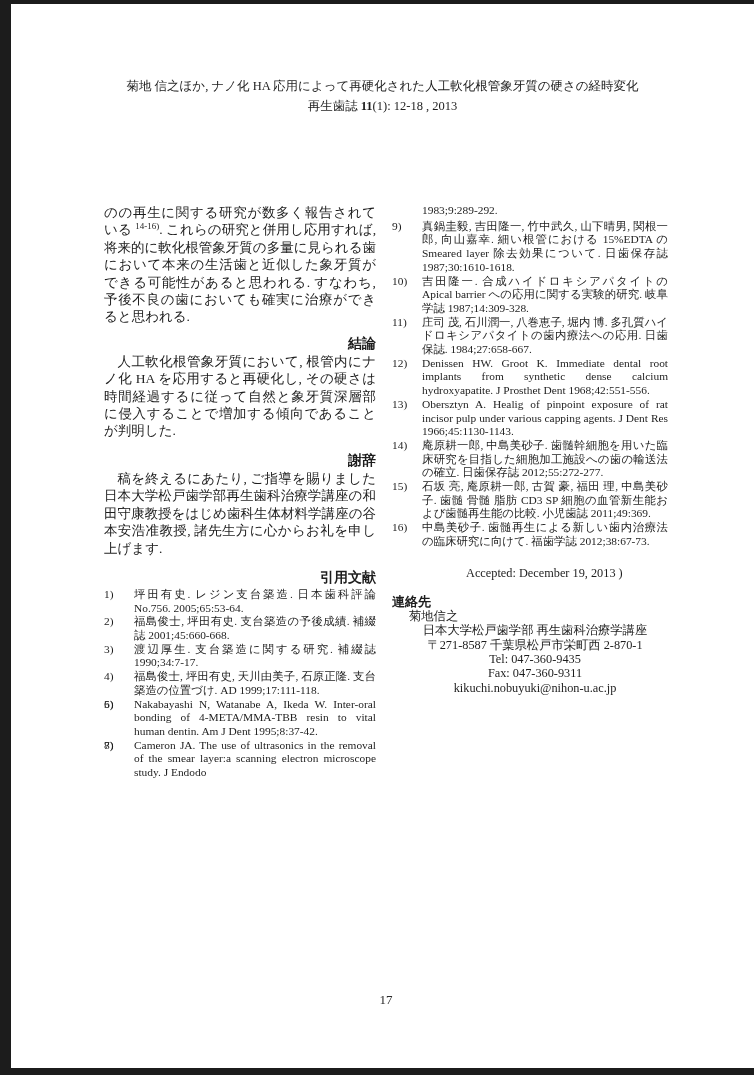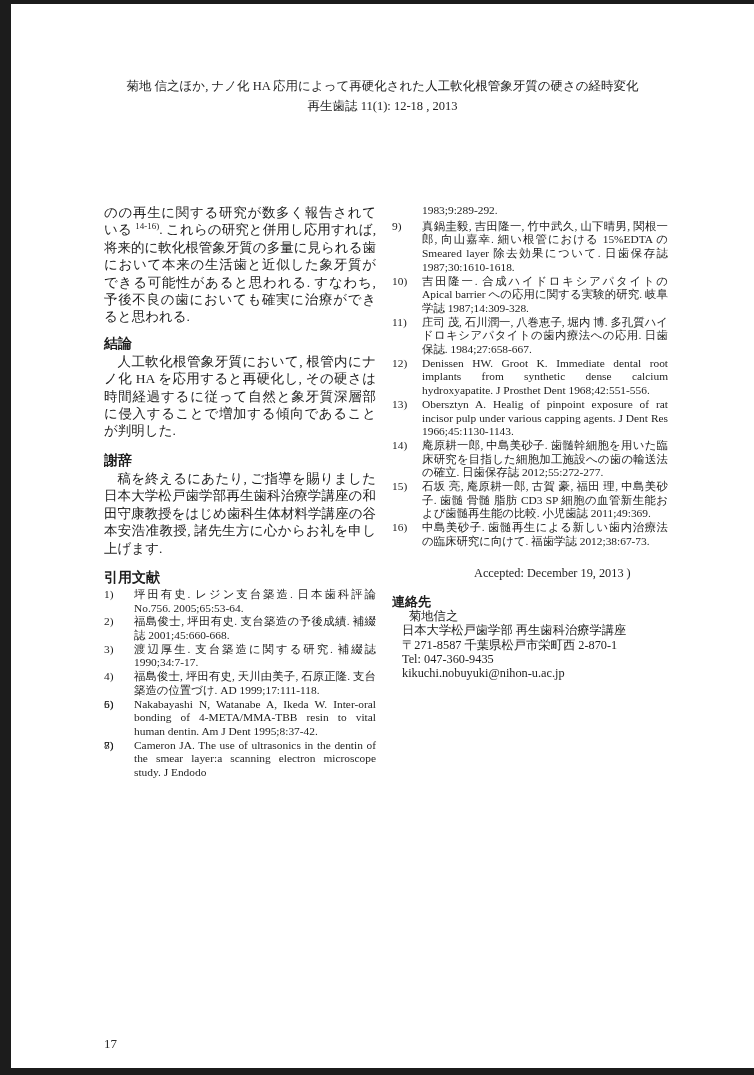--- a/index.html
+++ b/index.html
@@ -29,7 +29,7 @@
     line-height: 20px;
     color: #1d1d1d;
   }
-  .header b { font-weight: normal; }
+  .header b { font-weight: bold; }
   
   .columns {
     position: absolute;

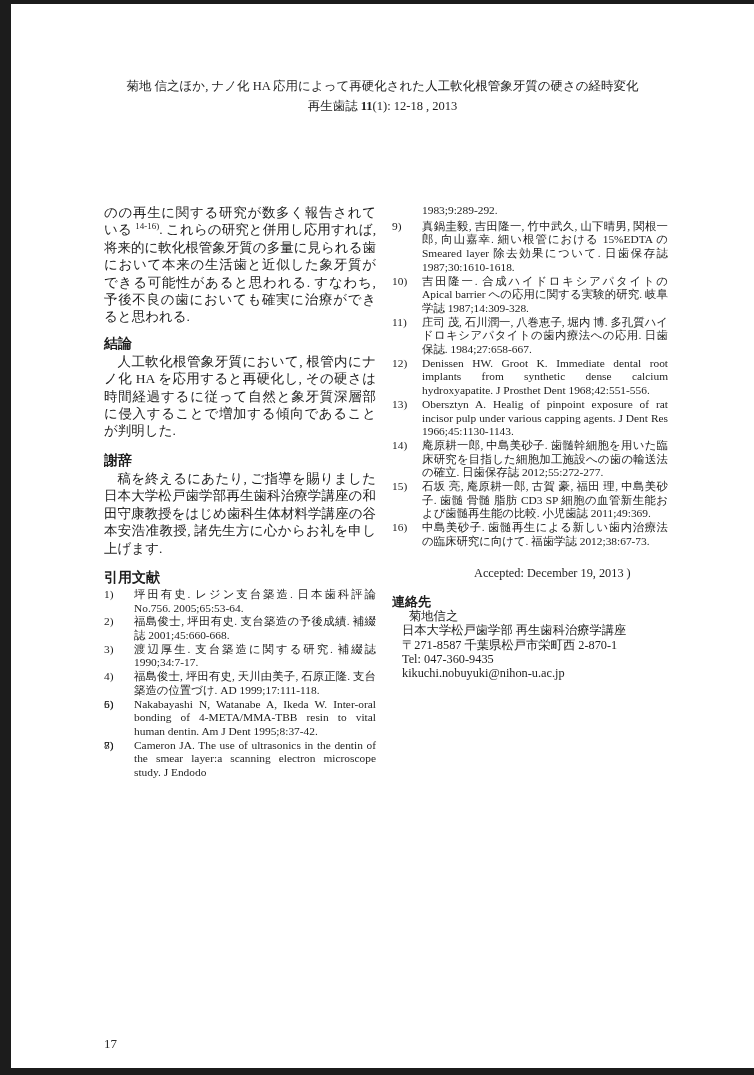--- a/index.html
+++ b/index.html
@@ -55,6 +55,7 @@
     line-height: 17px;
     font-weight: bold;
     font-family: Liberation Sans, sans-serif;
+    text-align: right;
   }
   .sec-heading.tight { margin-top: 9px; }
 

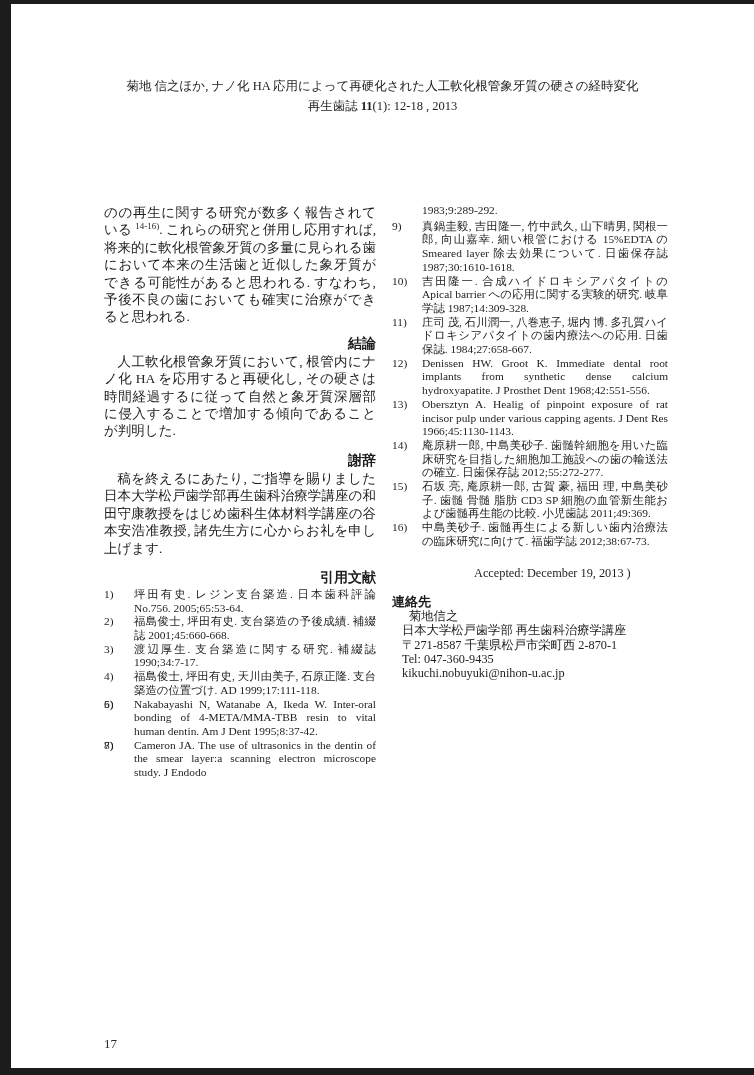--- a/index.html
+++ b/index.html
@@ -81,7 +81,7 @@
     font-size: 12.3px;
     line-height: 15.5px;
   }
-  .received .line2 { margin-left: 20px; }
+  .received .line2 { margin-left: 12px; }
 
   .contact {
     margin-top: 13px;

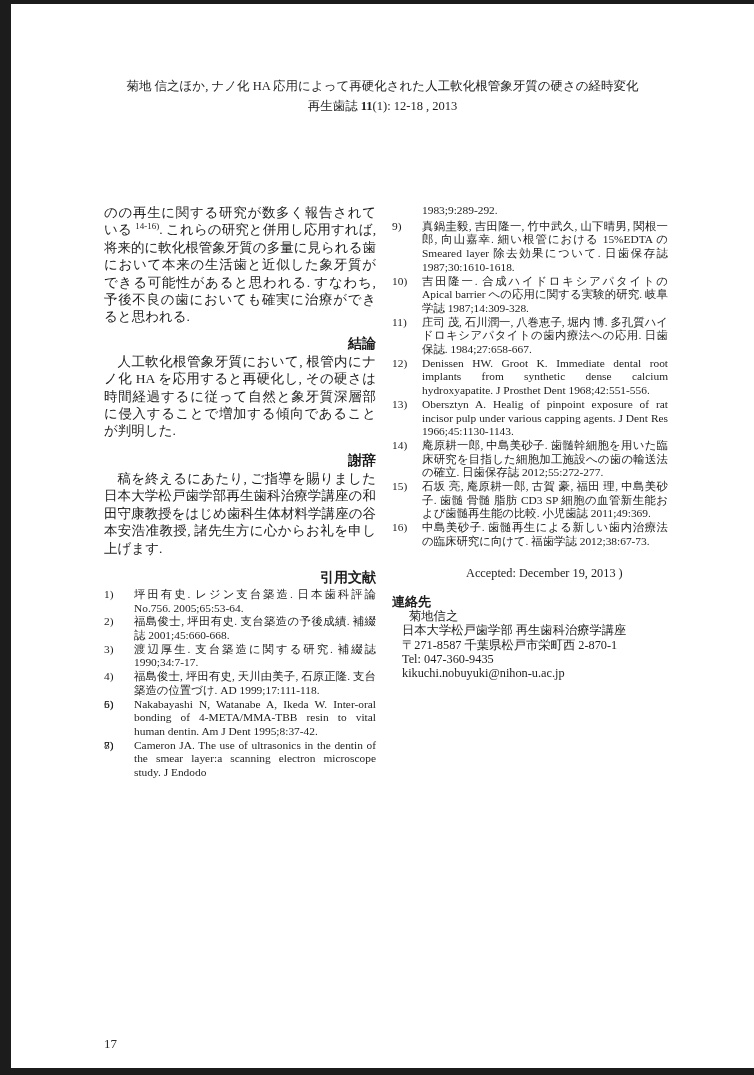--- a/index.html
+++ b/index.html
@@ -94,7 +94,7 @@
     font-family: "Liberation Sans", "DejaVu Sans", sans-serif;
     line-height: 15px;
   }
-  .contact-line { margin-left: 10px; }
+  .contact-line { margin-left: 10px; text-align: center; }
   .contact-name { margin-left: 17px; }
 
   .page-number {

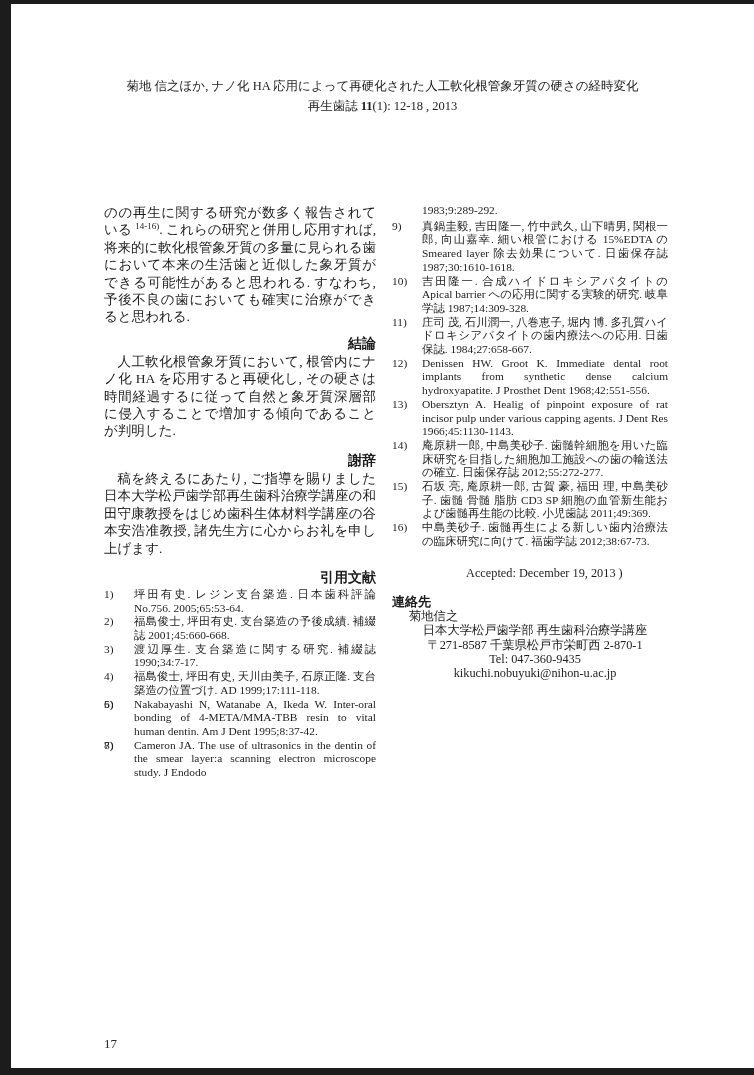--- a/index.html
+++ b/index.html
@@ -165,6 +165,7 @@
           <div class="contact-line">日本大学松戸歯学部 再生歯科治療学講座</div>
           <div class="contact-line">〒271-8587 千葉県松戸市栄町西 2-870-1</div>
           <div class="contact-line">Tel: 047-360-9435</div>
+          <div class="contact-line">Fax: 047-360-9311</div>
           <div class="contact-line">kikuchi.nobuyuki@nihon-u.ac.jp</div>
         </div>
       </div>

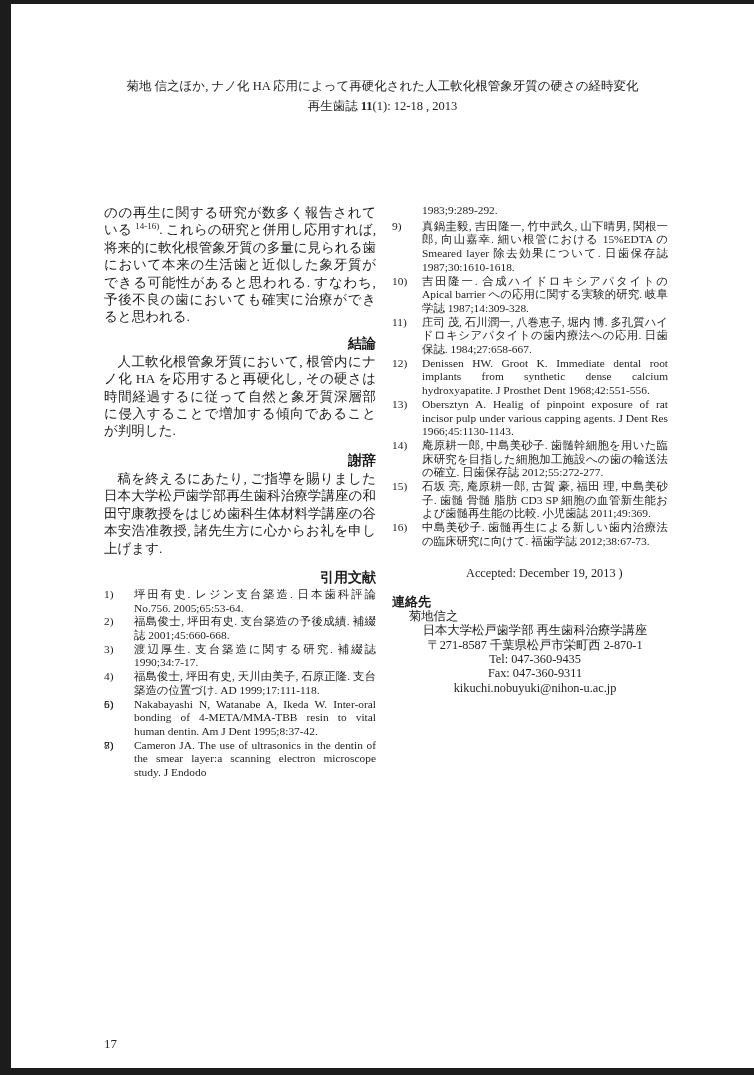--- a/index.html
+++ b/index.html
@@ -138,7 +138,7 @@
           <div class="ref-item"><span class="ref-label">5)</span></div>
           <div class="ref-item"><span class="ref-label">6)</span><span>Nakabayashi N, Watanabe A, Ikeda W. Inter-oral bonding of 4-META/MMA-TBB resin to vital human dentin. Am J Dent 1995;8:37-42.</span></div>
           <div class="ref-item"><span class="ref-label">7)</span></div>
-          <div class="ref-item"><span class="ref-label">8)</span><span>Cameron JA. The use of ultrasonics in the dentin of the smear layer:a scanning electron microscope study. J Endodo</span></div>
+          <div class="ref-item"><span class="ref-label">8)</span><span>Cameron JA. The use of ultrasonics in the removal of the smear layer:a scanning electron microscope study. J Endodo</span></div>
         </div>
       </div>
 

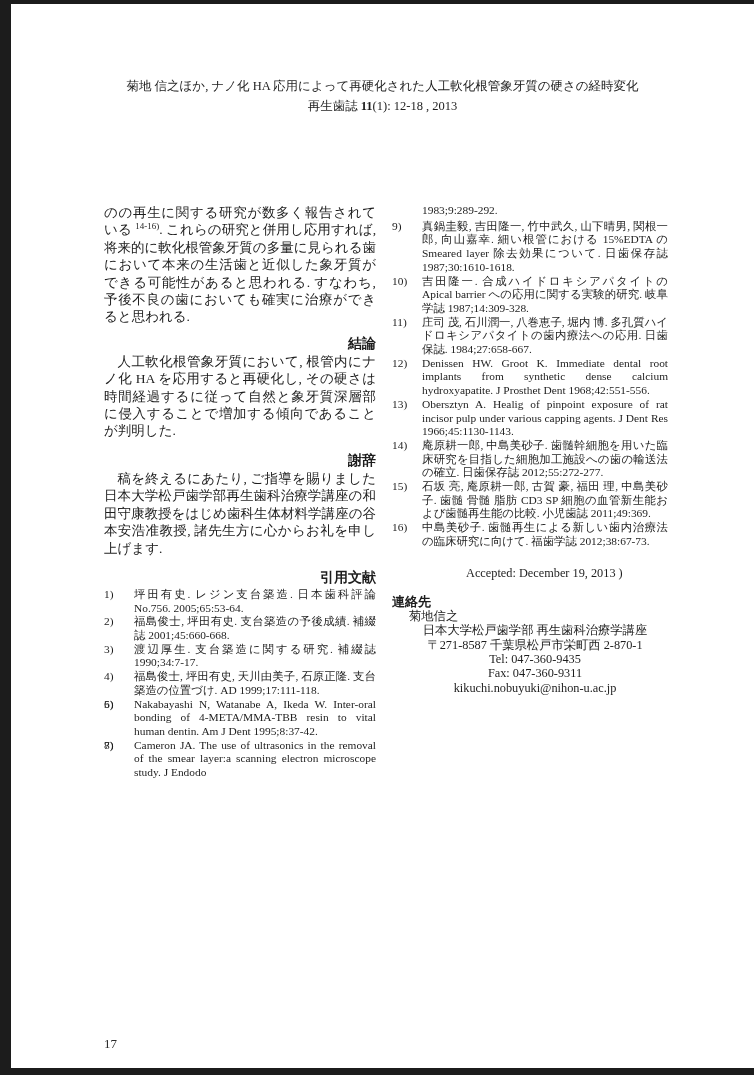--- a/index.html
+++ b/index.html
@@ -102,9 +102,9 @@
     top: 988px;
     left: 93px;
     width: 564px;
+    text-align: center;
     font-size: 13px;
     color: #2a2a2a;
-    margin-top: 44px;
   }
 </style>
 </head>

